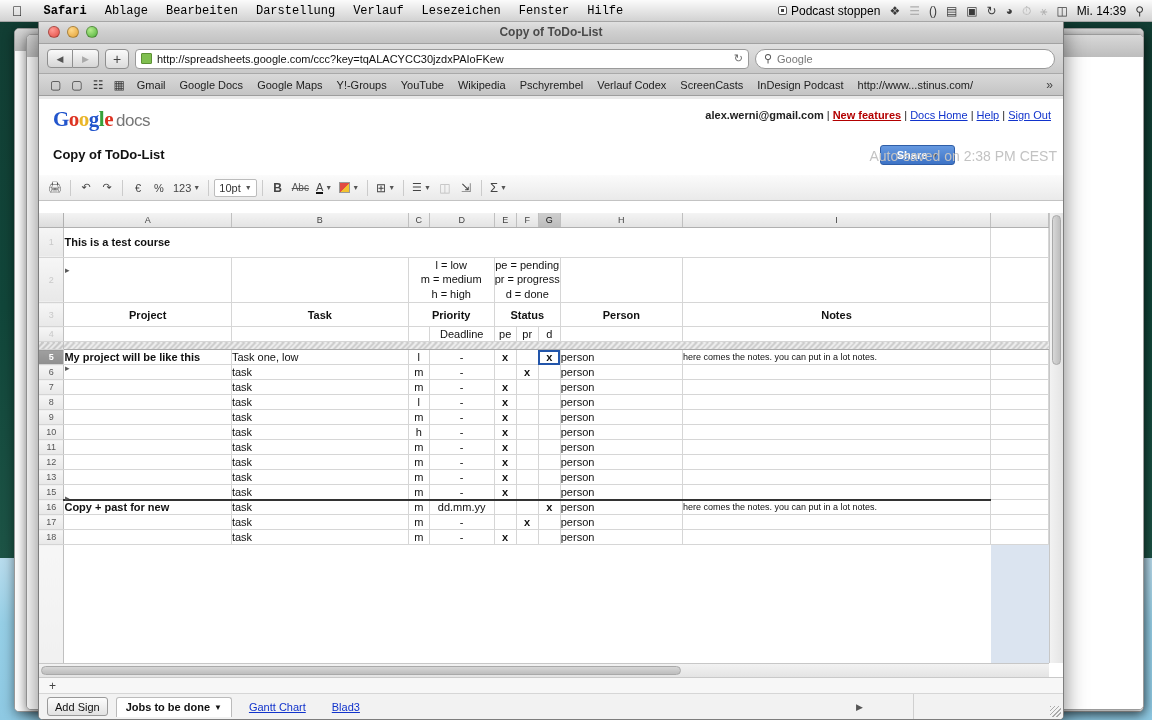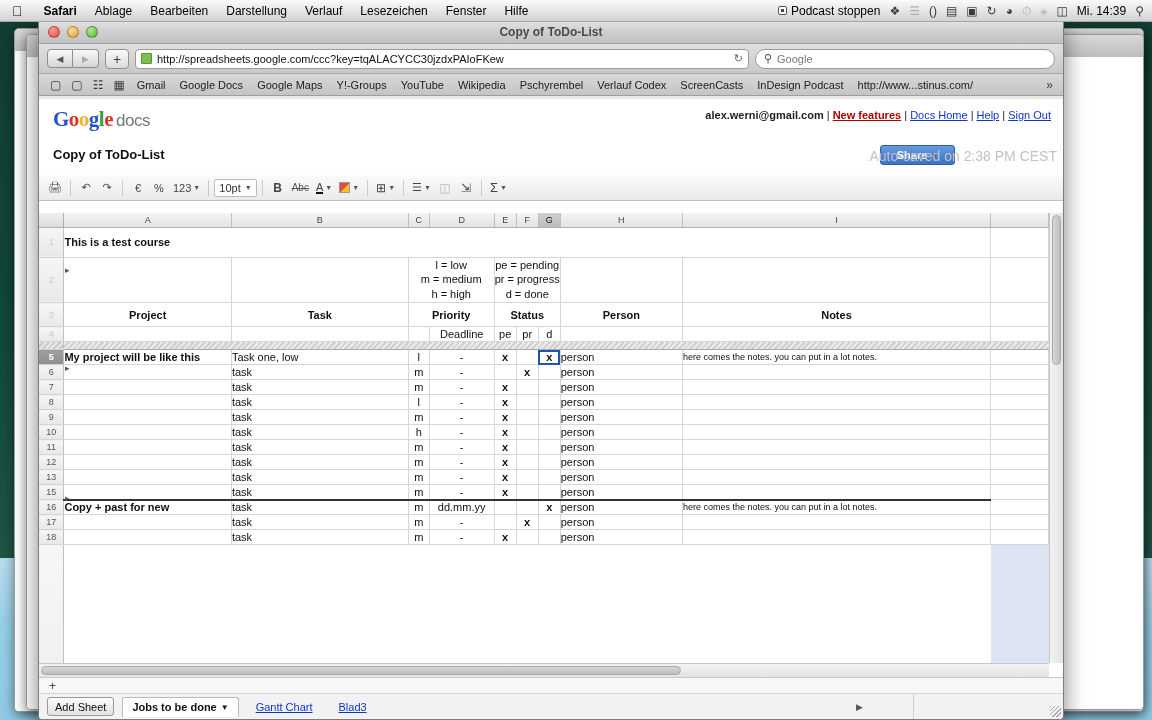--- a/index.html
+++ b/index.html
@@ -28,7 +28,7 @@
     font-size:12px; color:#000;
   }
   #menubar .apple { margin-left:12px; margin-right:12px; font-size:14px; line-height:0; }
-  #menubar .mi { padding:0 9px; white-space:nowrap; }
+  #menubar .mi { padding:0 9px; white-space:nowrap;font-family:Liberation Mono, monospace; }
   #menubar .mi.bold { font-weight:bold; }
   #menubar .right { margin-left:auto; display:flex; align-items:center; gap:9px; padding-right:8px; }
   #menubar .right .ico { font-size:12px; color:#3a3a3a; line-height:1; }

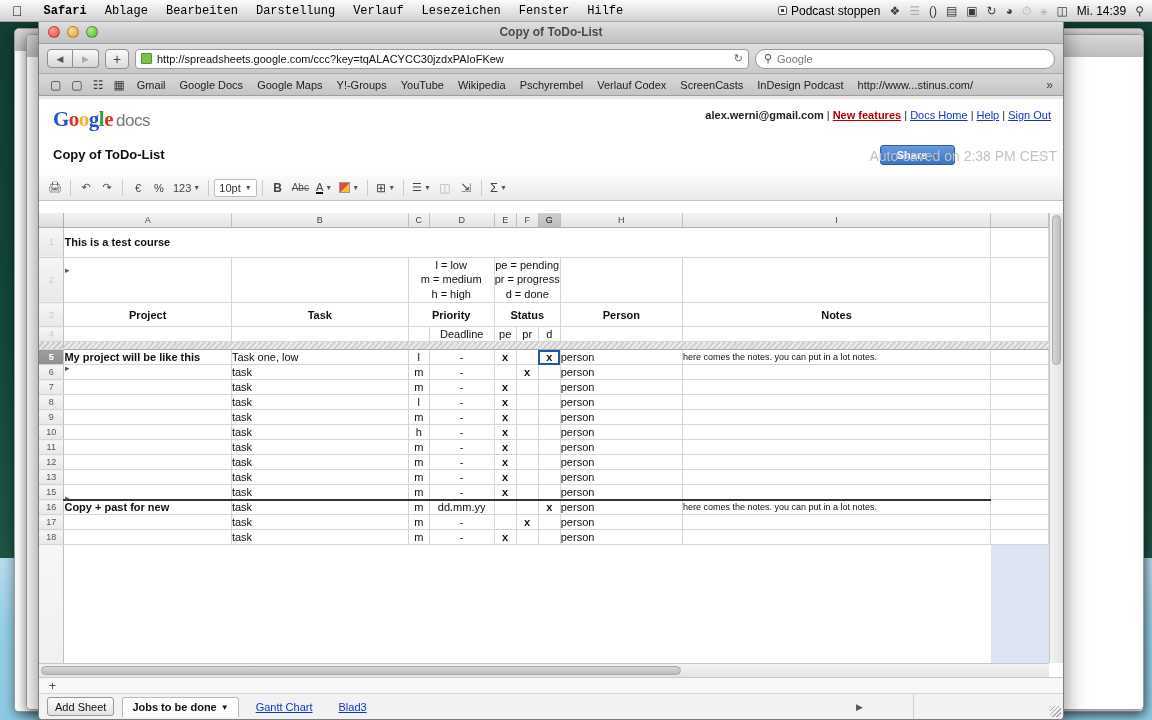--- a/index.html
+++ b/index.html
@@ -653,7 +653,7 @@
         <span>+</span>
       </div>
       <div id="tabsrow">
-        <div id="addsheet">Add Sheet</div>
+        <div id="addsheet">Add Sign</div>
         <div class="stab active">
           <span>Jobs to be done</span>
           <span style="font-size:8px;">▼</span>

